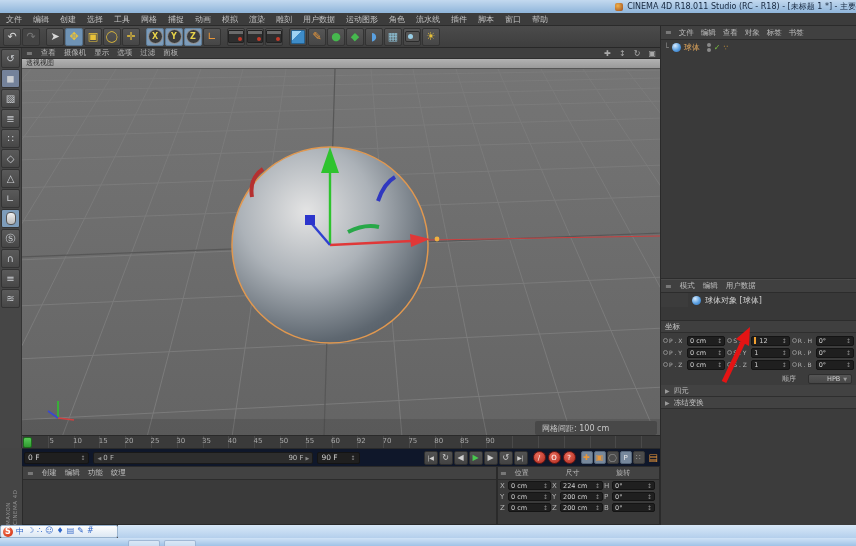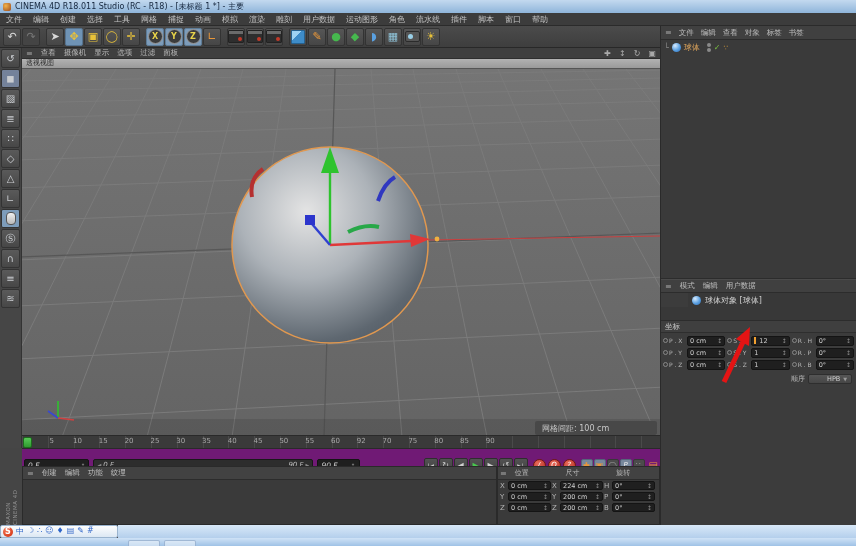--- a/index.html
+++ b/index.html
@@ -9,7 +9,7 @@
   
   .titlebar{position:absolute;left:0;top:0;width:856px;height:13px;
     background:linear-gradient(#c3d9ef,#8fb5da);display:flex;align-items:center;gap:4px;
-    padding-left:3px;box-sizing:border-box;}
+    padding-left:3px;box-sizing:border-box;justify-content:flex-end;}
   .app-ico{width:8px;height:8px;border-radius:2px;background:radial-gradient(circle at 35% 35%,#f2b24a,#9a4a1e);}
   .title-text{font-size:8px;color:#15263d;white-space:nowrap;}
   

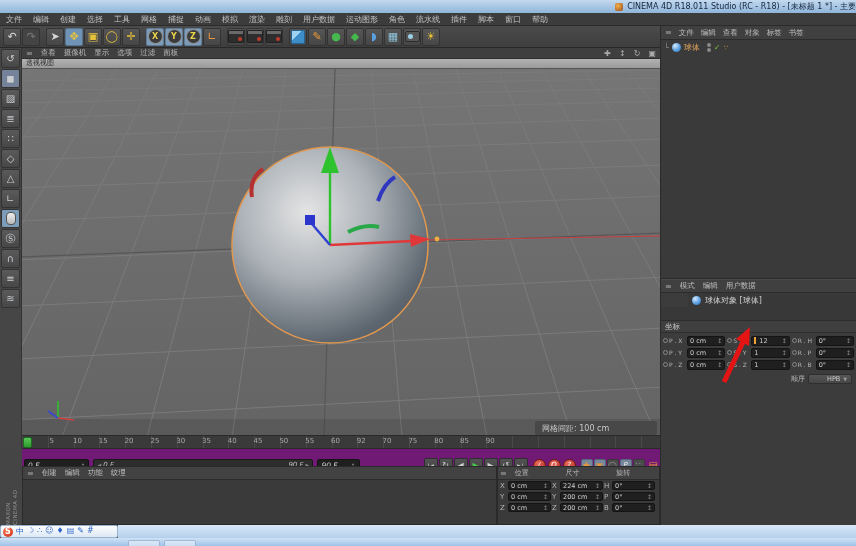--- a/index.html
+++ b/index.html
@@ -110,7 +110,7 @@
   .albl{font-size:6px;color:#b8b8b8;white-space:nowrap;width:17px;flex:none;}
   .acell .field{flex:1;height:10px;font-size:6.5px;padding:0 2px;min-width:0;}
   .caret{display:inline-block;width:2px;height:7px;background:#f0a030;margin-right:1px;}
-  .order-row{display:flex;justify-content:flex-end;align-items:center;gap:3px;height:13px;padding-right:4px;font-size:7px;color:#b8b8b8;}
+  .order-row{display:flex;justify-content:flex-end;align-items:center;gap:12px;height:13px;padding-right:4px;font-size:7px;color:#b8b8b8;}
   .order-row .drop{width:44px;height:10px;}
   .fold{height:11px;display:flex;align-items:center;gap:4px;padding-left:4px;font-size:7.5px;color:#c0c0c0;background:#424242;border-bottom:1px solid #2e2e2e;}
   .fold .tri{font-size:6px;color:#999;}

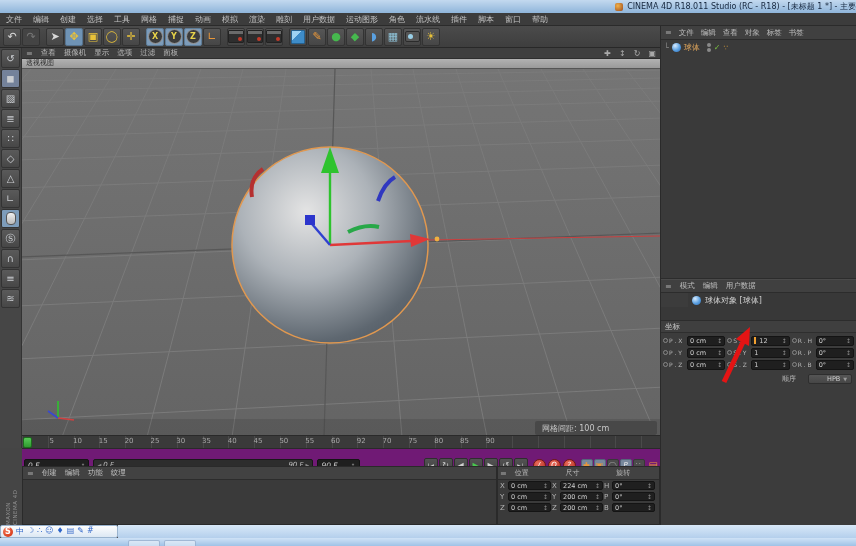--- a/index.html
+++ b/index.html
@@ -584,6 +584,19 @@
           <span class="dd">▼</span>
       </span>
     </div>
+    <div>
+
+        <div class="fold">
+          <span class="tri">▶</span>
+          <span>四元</span>
+        </div>
+
+        <div class="fold">
+          <span class="tri">▶</span>
+          <span>冻结变换</span>
+        </div>
+
+    </div>
   </div>
 
   <div class="taskbar"></div>

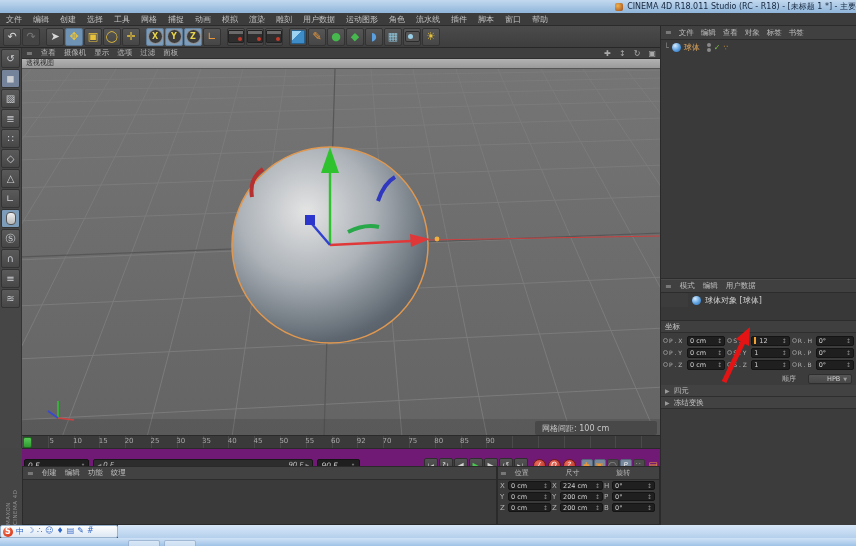--- a/index.html
+++ b/index.html
@@ -56,8 +56,8 @@
   .ticks span{width:25.8px;text-align:center;font-size:7px;color:#a8a8a8;}
   .playhead{position:absolute;left:1px;top:1px;width:9px;height:11px;border-radius:2px;background:linear-gradient(#58c858,#2f9a2f);border:1px solid #1d6b1d;box-sizing:border-box;}
   
-  .transport{position:absolute;left:22px;top:448px;width:638px;height:18px;background:#701a75;display:flex;align-items:center;
-    padding:16px 2px;box-sizing:border-box;border-top:1px solid #2a2a2a;font-style:italic;}
+  .transport{position:absolute;left:22px;top:448px;width:638px;height:18px;background:#0f172a;display:flex;align-items:center;
+    padding:8px 2px;box-sizing:border-box;border-top:1px solid #2a2a2a;}
   .field{height:12px;background:#1f1f1f;border:1px solid #141414;border-radius:2px;color:#cfcfcf;font-size:7.5px;
     display:inline-flex;align-items:center;padding:0 3px;box-sizing:border-box;gap:2px;}
   .spin{font-size:6px;color:#8a8a8a;margin-left:auto;}

